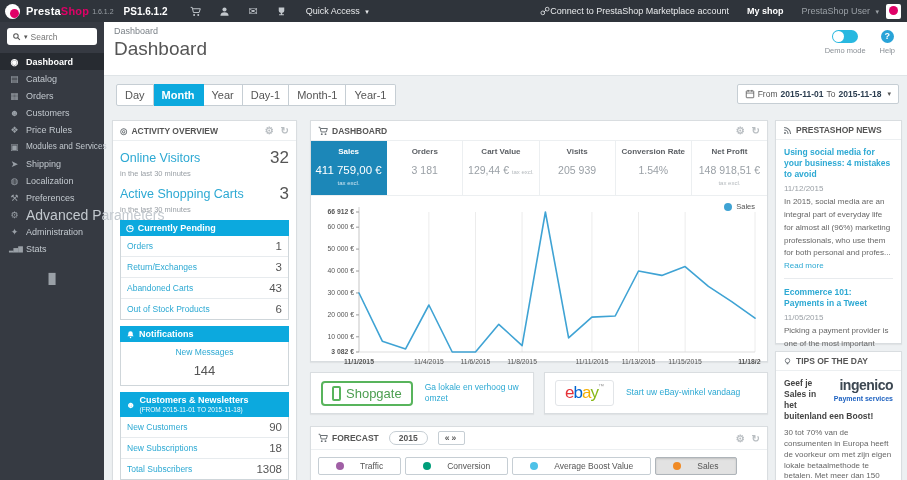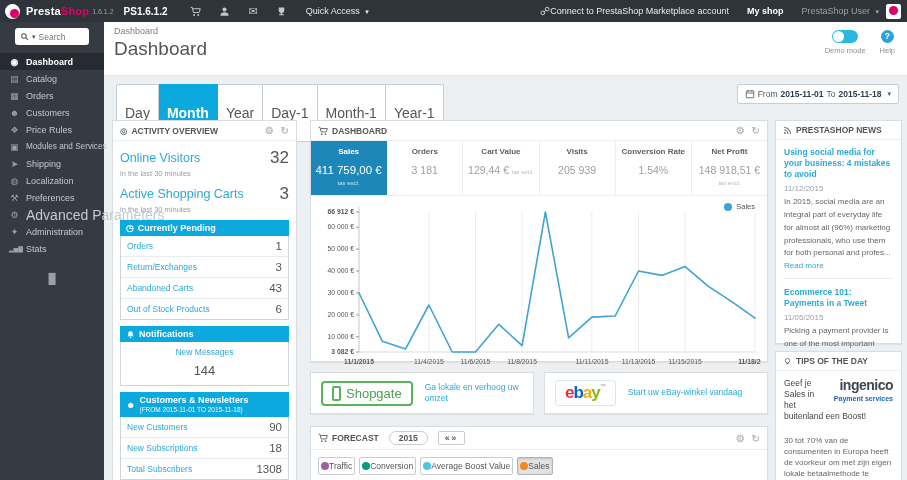--- a/index.html
+++ b/index.html
@@ -27,7 +27,7 @@
 
   
   .sidebar{position:absolute;top:22px;left:0;width:104px;height:458px;background:#363a42;z-index:9}
-  .searchbox{margin:6px 15px 8px;background:#fff;border-radius:3px;height:17px;display:flex;align-items:center;padding:0 5px;gap:3px}
+  .searchbox{margin:6px 7px 8px;background:#fff;border-radius:3px;height:17px;display:flex;align-items:center;padding:0 5px;gap:3px}
   .searchbox .mag{color:#555}
   .searchbox .caret{color:#555;margin:0}
   .searchbox input{border:0;outline:0;width:50px;font-size:8.5px;color:#555;font-family:"Liberation Sans",sans-serif}

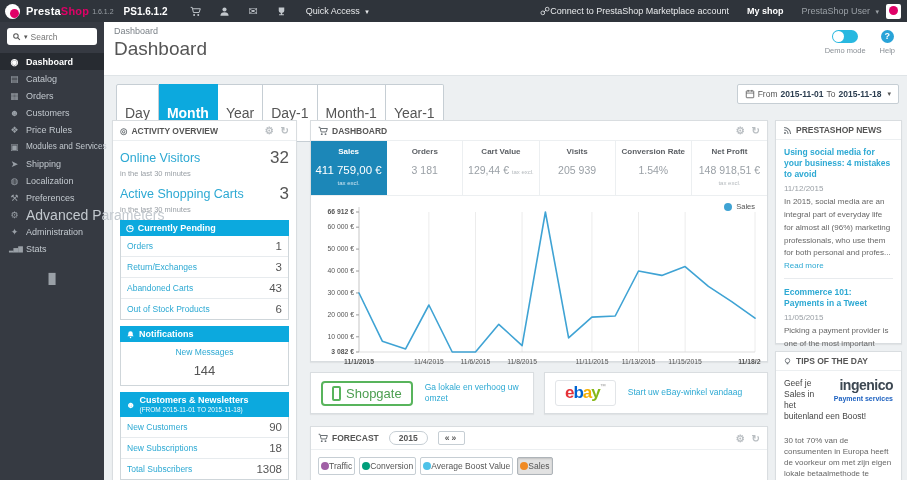--- a/index.html
+++ b/index.html
@@ -50,7 +50,7 @@
 
   
   .toolbar{position:absolute;top:84px;left:116px;display:flex}
-  .rbtn{font-size:14px;color:#555;background:#fff;border:1px solid #c6ced4;border-left:0;padding:20px 8px;cursor:pointer}
+  .rbtn{font-size:11px;color:#555;background:#fff;border:1px solid #c6ced4;border-left:0;padding:4px 8px;cursor:pointer}
   .rbtn:first-child{border-left:1px solid #c6ced4;border-radius:2px 0 0 2px}
   .rbtn:last-child{border-radius:0 2px 2px 0}
   .rbtn.active{background:#0ca9de;border-color:#0ca9de;color:#fff;font-weight:bold}

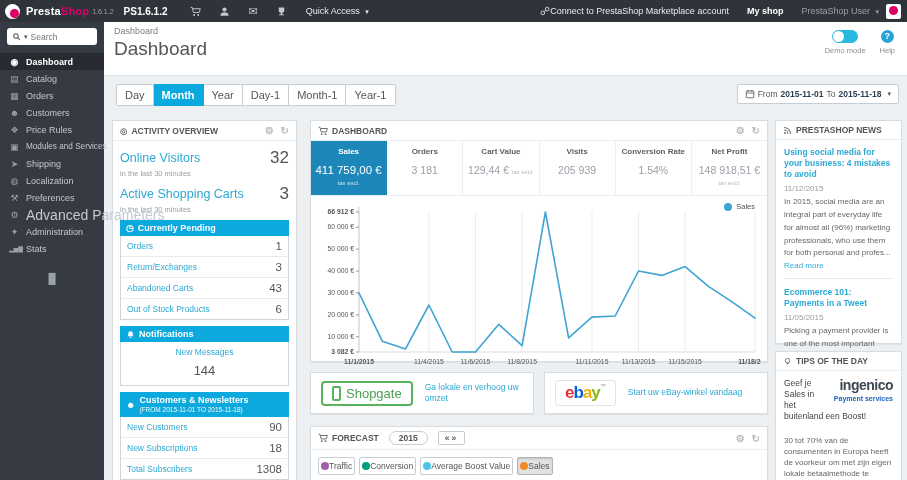--- a/index.html
+++ b/index.html
@@ -108,7 +108,7 @@
   .sg-phone{width:9px;height:15px;border:2px solid #58b45c;border-radius:2px}
   .sg-name{font-size:13px;color:#4c9e50;font-weight:normal}
   .ebay-logo{border:1px solid #e2e5e8;border-radius:3px;padding:2px 9px;cursor:pointer}
-  .ebay-logo b{font-size:17px;font-weight:bold;letter-spacing:-1px}
+  .ebay-logo b{font-size:17px;font-weight:normal;letter-spacing:-1px}
   .ebay-tm{font-size:6px;color:#999;vertical-align:top}
   .ban-link{font-size:8.5px;color:#2da9d3;margin-left:12px;cursor:pointer;line-height:1.3}
 

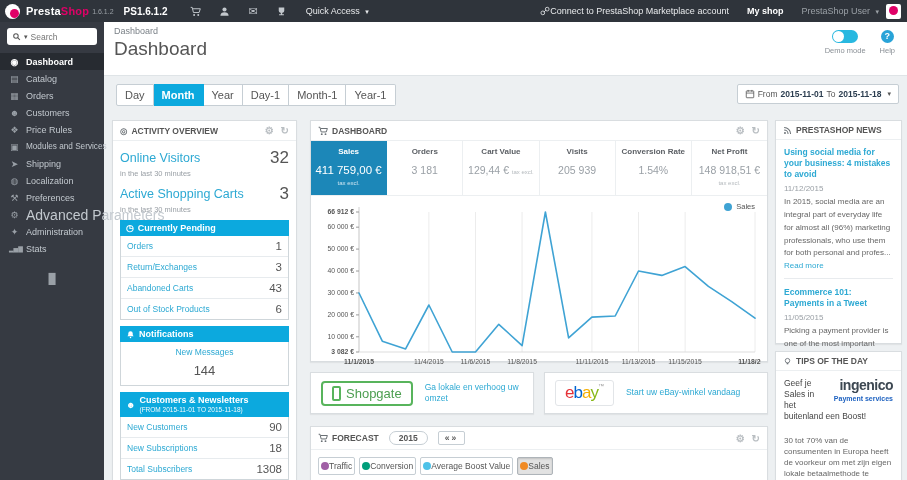--- a/index.html
+++ b/index.html
@@ -135,7 +135,7 @@
   .ing{float:right;width:66px;text-align:right;margin:0 0 2px 4px;cursor:pointer}
   .ing-main{font-size:14px;font-weight:bold;color:#3d4852;letter-spacing:-.5px;line-height:1}
   .ing-sub{font-size:7px;font-weight:bold;color:#1e62c0;line-height:1.1}
-  .tip-head{font-size:8.5px;font-weight:normal;color:#444;line-height:1.3;margin-bottom:14px}
+  .tip-head{font-size:8.5px;font-weight:bold;color:#444;line-height:1.3;margin-bottom:6px}
   .tip-text{font-size:8px;color:#666;line-height:1.35;clear:none}
 </style>
 </head>

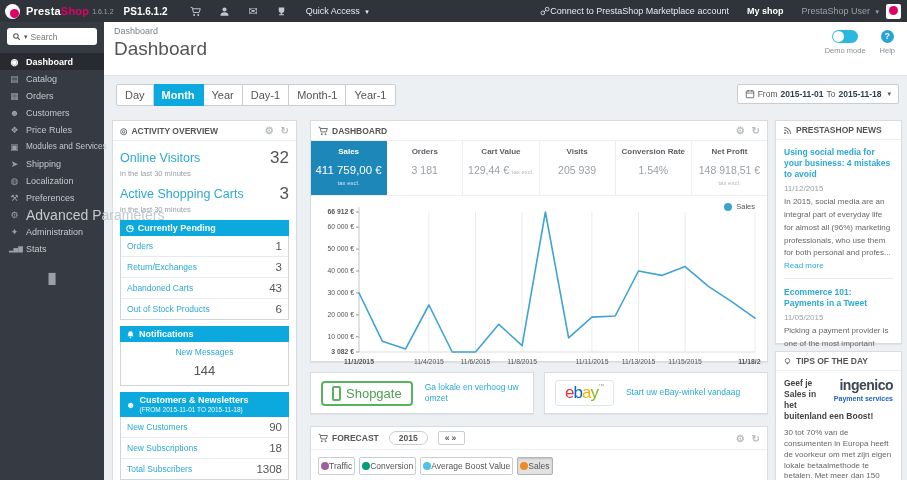--- a/index.html
+++ b/index.html
@@ -117,7 +117,7 @@
   .year-pill{border:1px solid #c6ced4;border-radius:9px;padding:1px 9px;font-size:8.5px;font-weight:bold;color:#555;margin-left:6px;cursor:pointer}
   .nav-arrows{border:1px solid #c6ced4;border-radius:2px;padding:1px 6px;margin-left:6px;font-size:8.5px;color:#555;letter-spacing:2px;cursor:pointer;font-weight:bold}
   .fc-legend{display:flex;gap:4px;padding:7px}
-  .fc-btn{display:flex;align-items:center;gap:0;border:1px solid #c6ced4;background:#fff;border-radius:2px;font-size:8.5px;color:#555;padding:3px 2px;cursor:pointer;font-family:"Liberation Sans",sans-serif}
+  .fc-btn{display:flex;align-items:center;gap:16px;border:1px solid #c6ced4;background:#fff;border-radius:2px;font-size:8.5px;color:#555;padding:3px 17px;cursor:pointer;font-family:"Liberation Sans",sans-serif}
   .fc-btn.active{background:#e2e2e2;border-color:#aeb4b9;box-shadow:inset 0 1px 2px rgba(0,0,0,.15)}
   .fc-dot{width:8px;height:8px;border-radius:50%}
 

